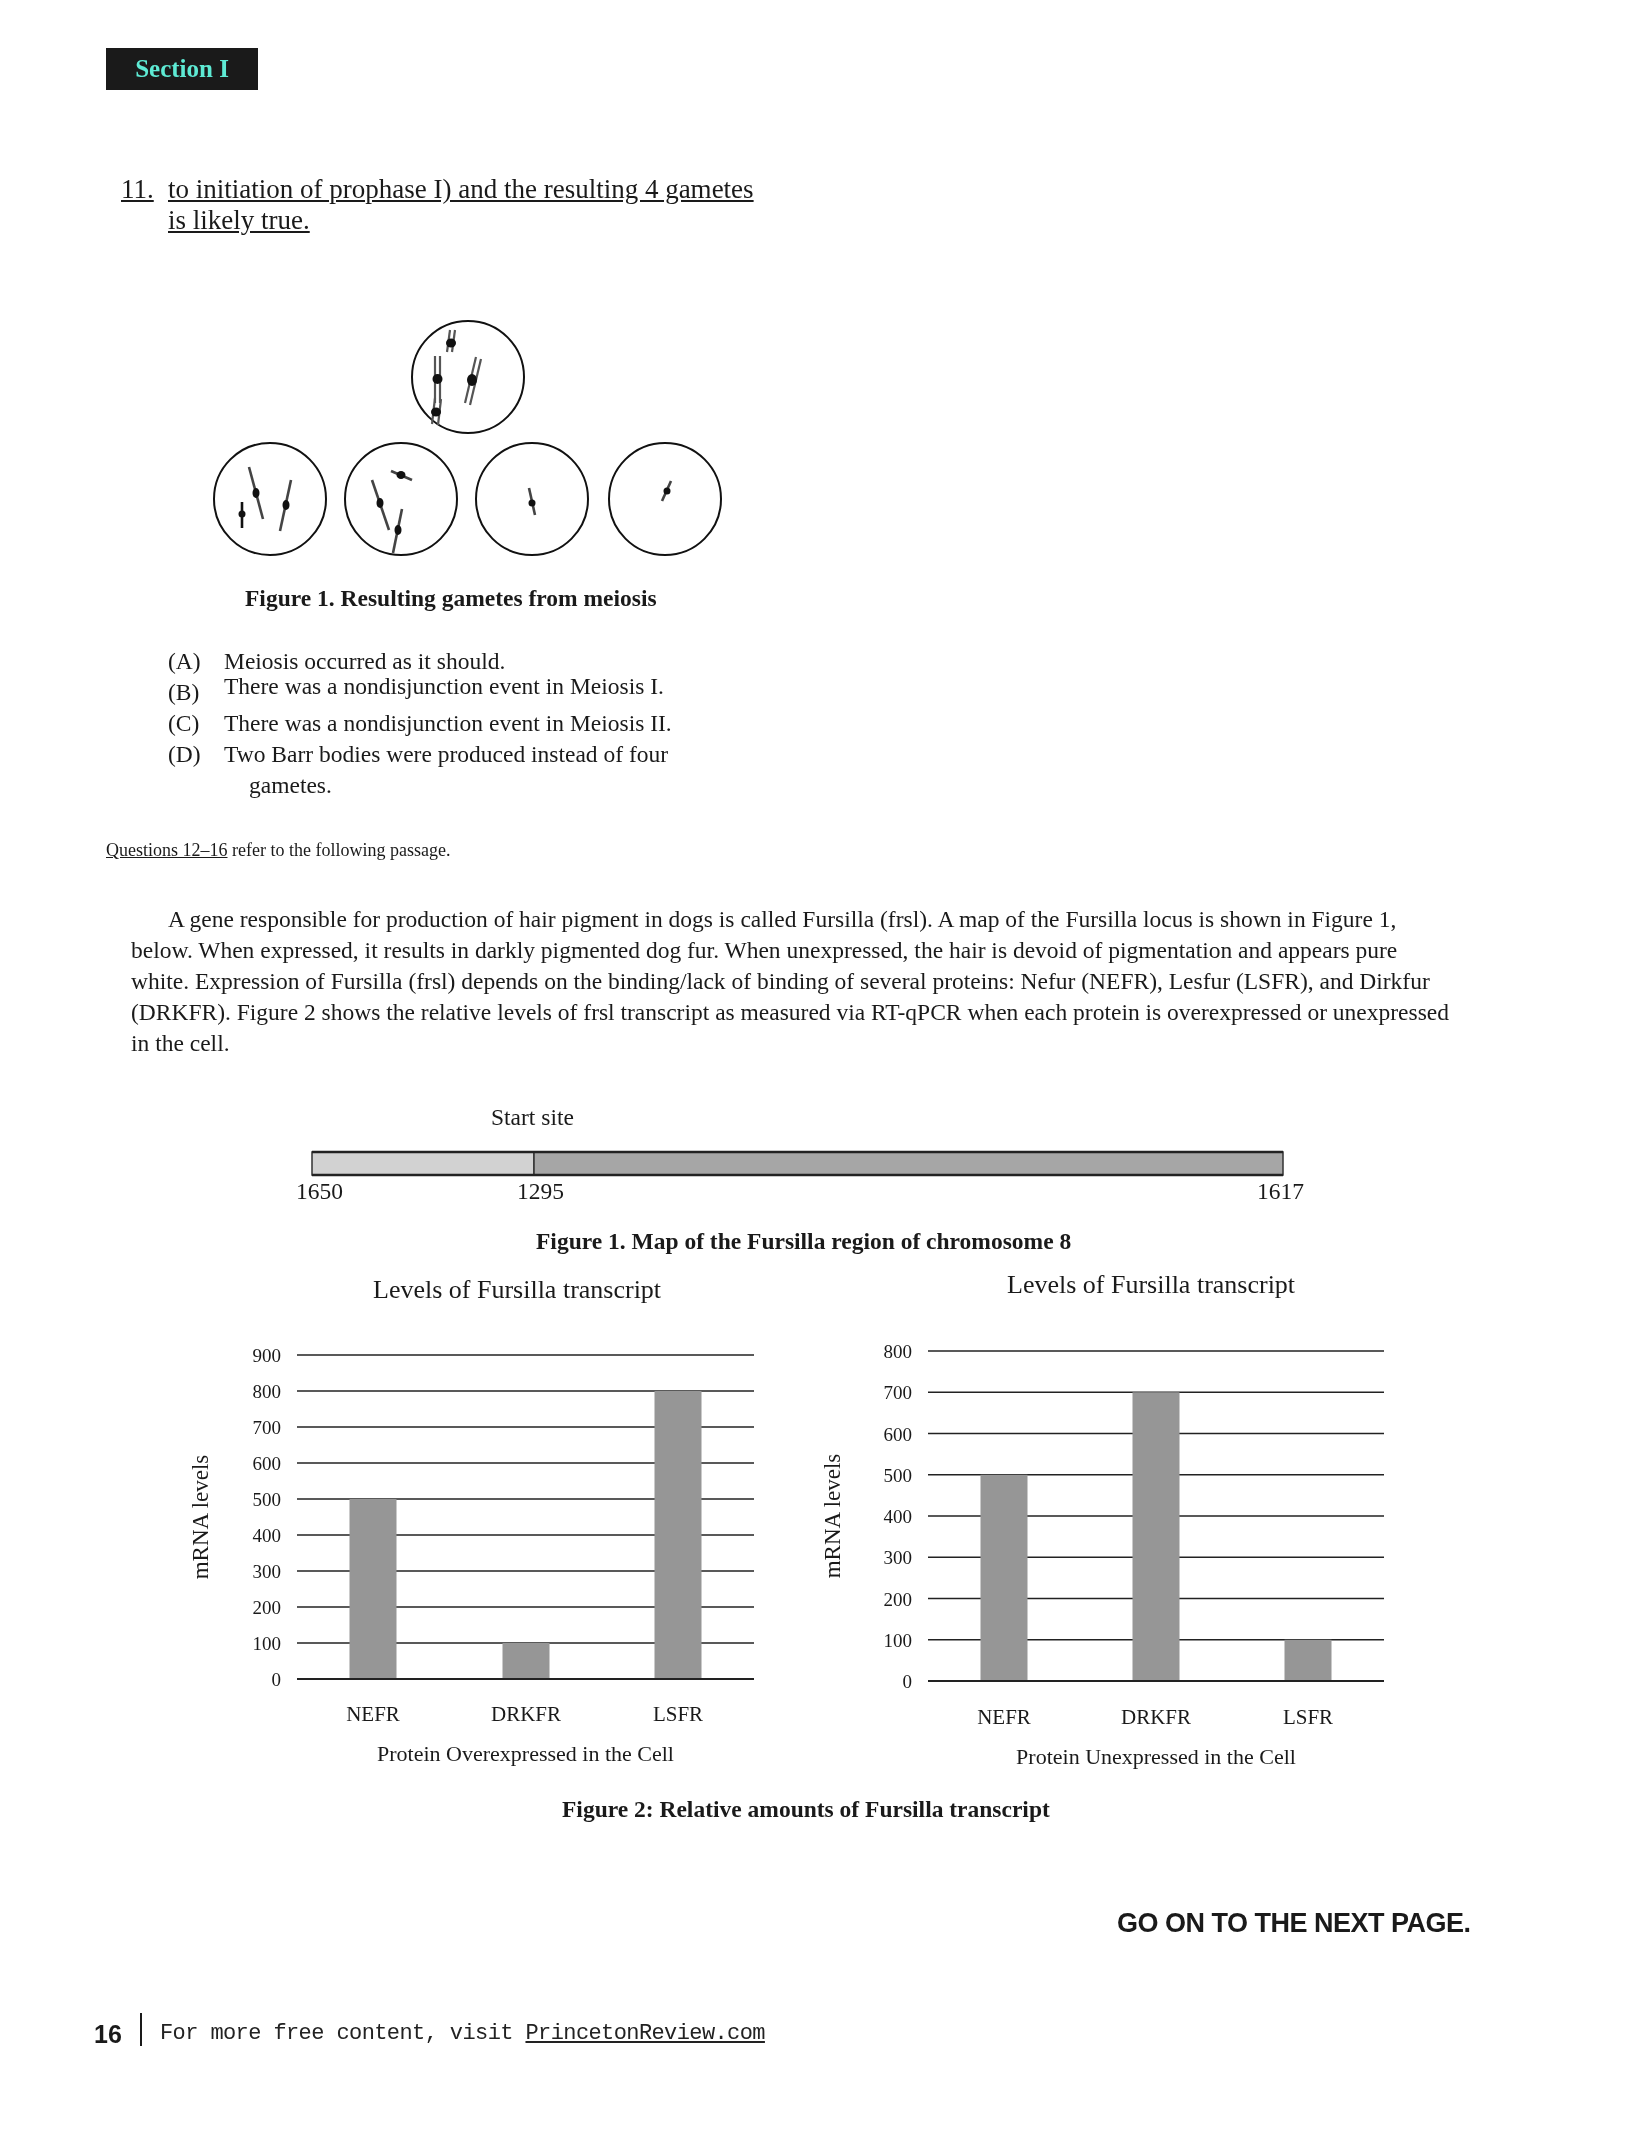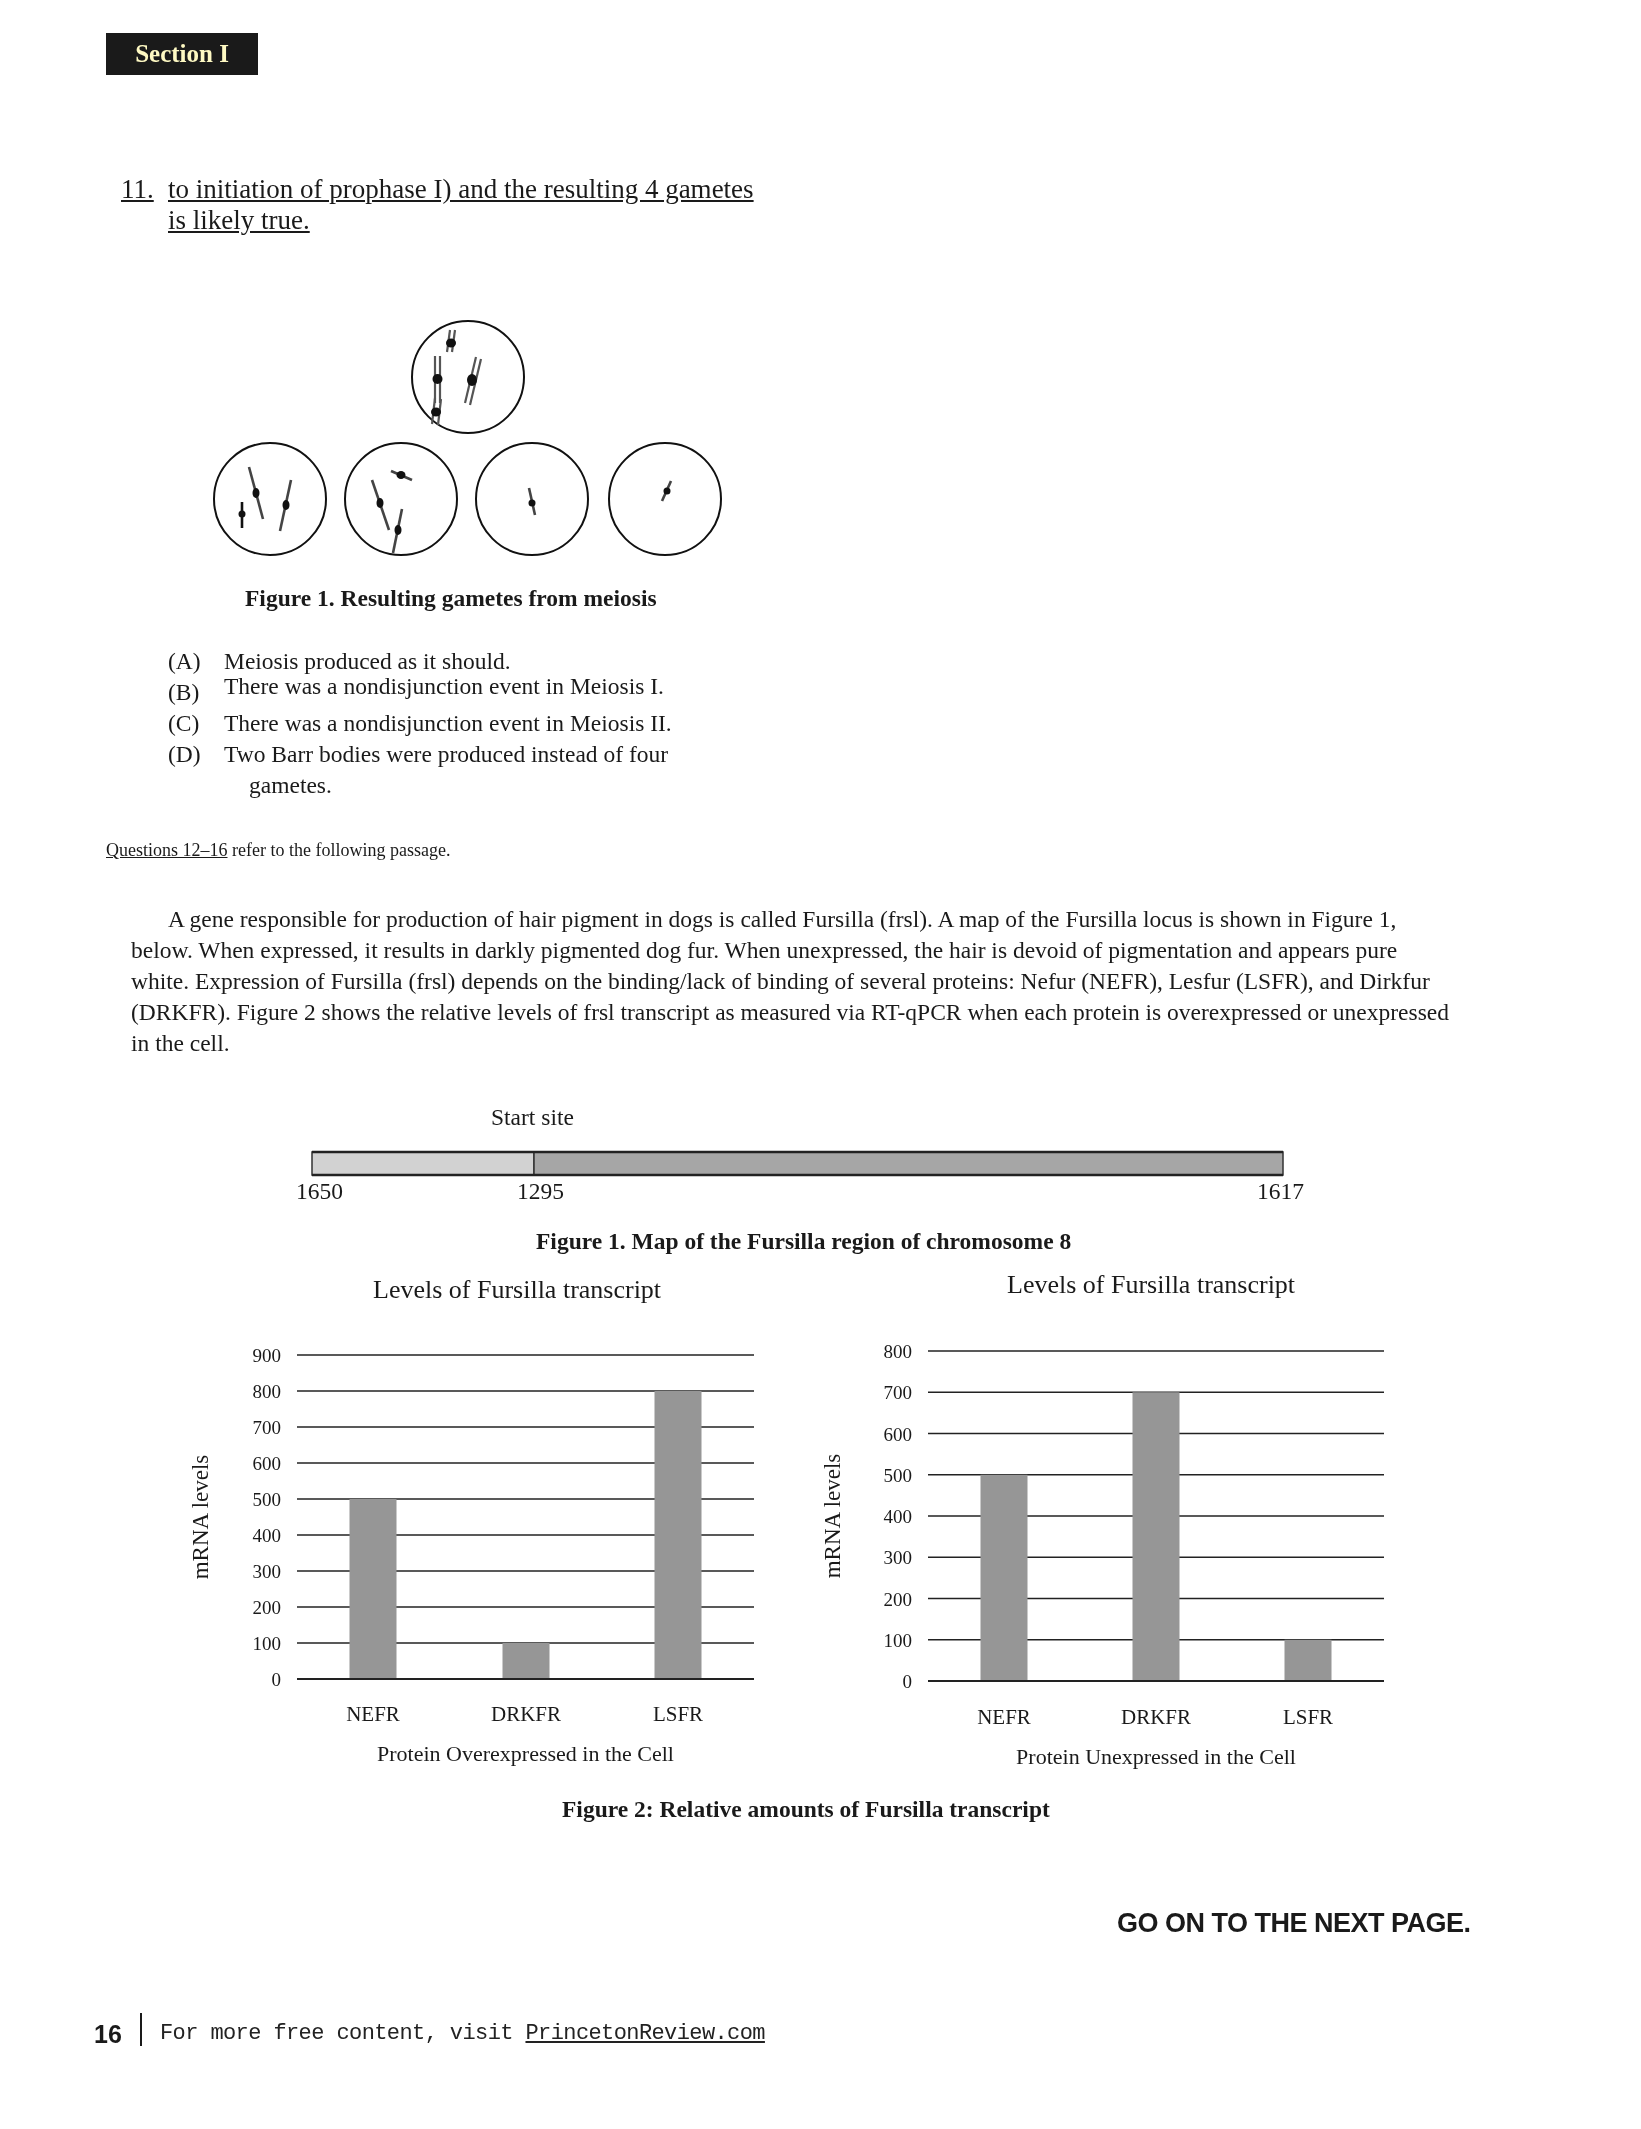--- a/index.html
+++ b/index.html
@@ -6,7 +6,7 @@
   body { width:1641px; height:2129px; position:relative; overflow:hidden;
          font-family:"Liberation Serif", "DejaVu Serif", serif; color:#1a1a1a; }
   .abs { position:absolute; }
-  .section-box { left:106px; top:33px; width:152px; height:42px; background:#1a1a1a; color:#fef9c3;
+  .section-box { left:106px; top:48px; width:152px; height:42px; background:#1a1a1a; color:#5eead4;
                  font-weight:bold; font-size:25px; display:flex; align-items:center; justify-content:center; }
   .q-text { font-size:27px; line-height:31px;text-decoration:underline; }
   .q-num { left:121px; top:174px; }

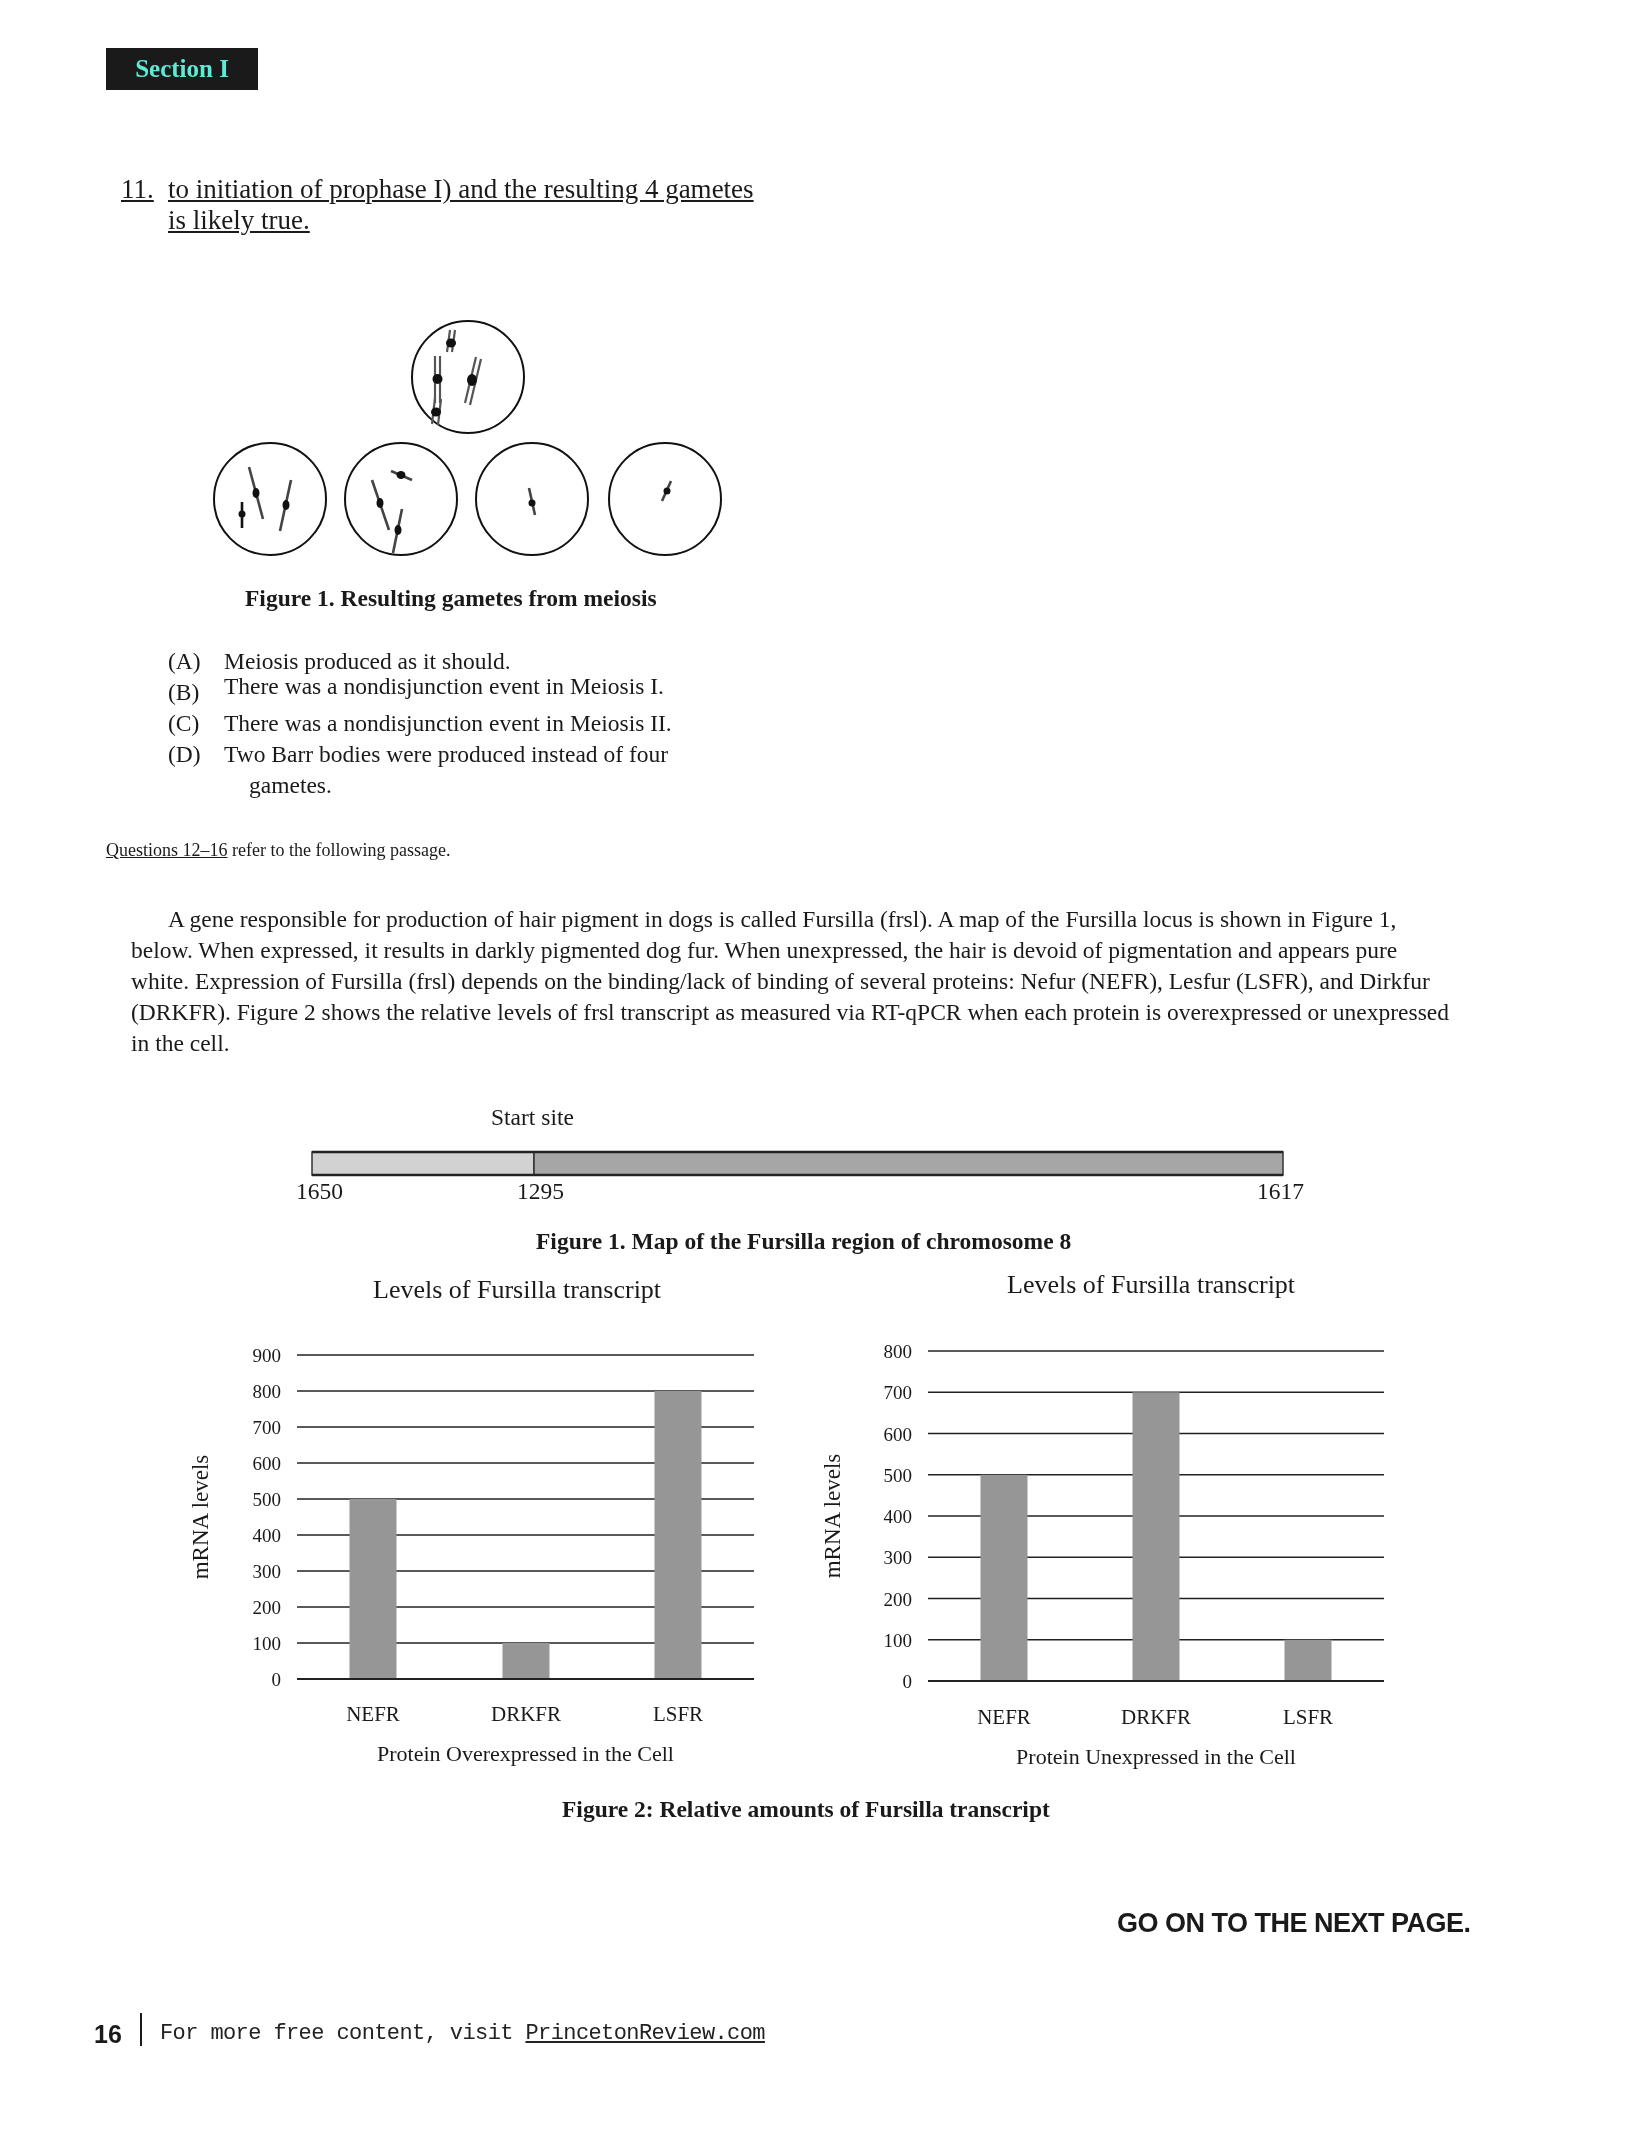--- a/index.html
+++ b/index.html
@@ -101,7 +101,7 @@
 <div class="abs fig-caption" style="left:245px;top:585px;">Figure 1. Resulting gametes from meiosis</div>
 
 <div class="abs opt-letter" style="top:648px;">(A)</div>
-<div class="abs opt-text" style="top:648px;">Meiosis produced as it should.</div>
+<div class="abs opt-text" style="top:648px;">Meiosis occurred as it should.</div>
 <div class="abs opt-letter" style="top:679px;">(B)</div>
 <div class="abs opt-text" style="top:673px;text-align:right;">There was a nondisjunction event in Meiosis I.</div>
 <div class="abs opt-letter" style="top:710px;">(C)</div>

